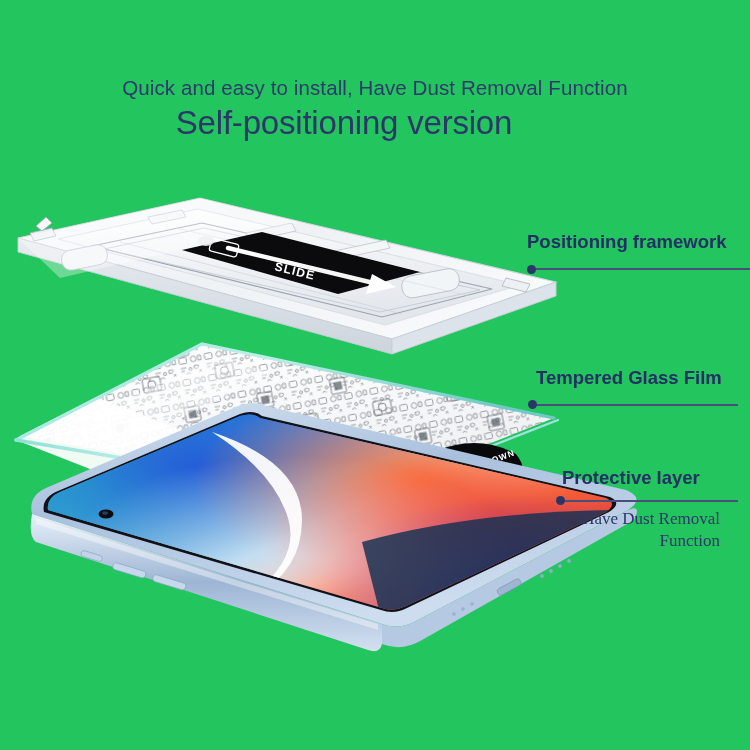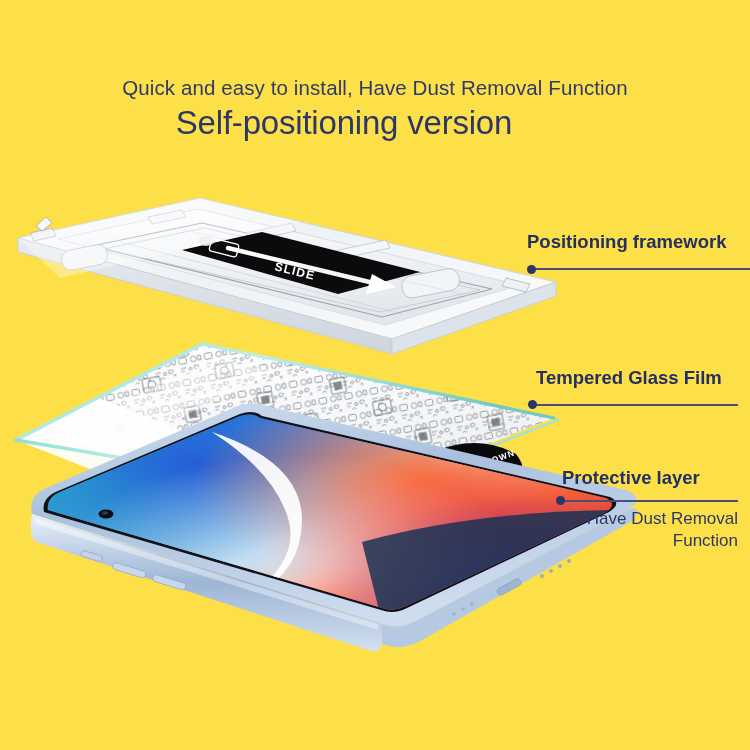--- a/index.html
+++ b/index.html
@@ -11,7 +11,7 @@
     position: relative;
     width: 750px;
     height: 750px;
-    background: #fde047;
+    background: #22c55e;
     overflow: hidden;
     font-family: "Liberation Sans", sans-serif;
     -webkit-font-smoothing: antialiased;

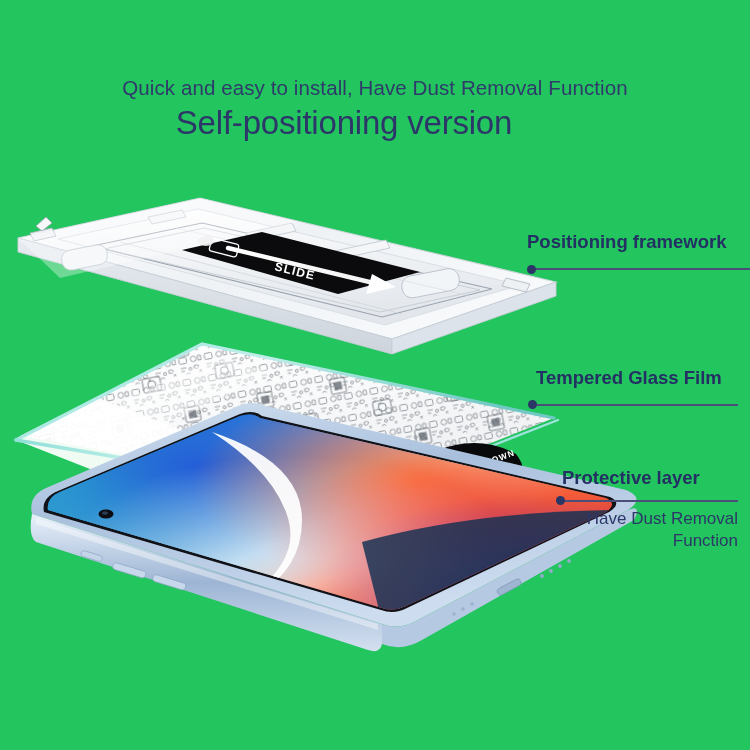--- a/index.html
+++ b/index.html
@@ -359,7 +359,7 @@
   <div class="callout-line" style="left:560px; top:500px; width:178px;"></div>
   <div class="callout-dot" style="left:556px; top:496px;"></div>
 
-  <div class="callout-sub" style="left:538px; top:508px; width:200px;">Have Dust Removal
+  <div class="callout-sub" style="left:520px; top:508px; width:200px;font-family:Liberation Serif, serif;">Have Dust Removal
 Function</div>
 
 </div>

